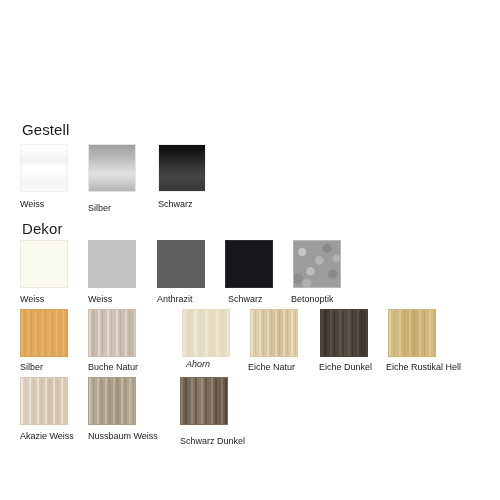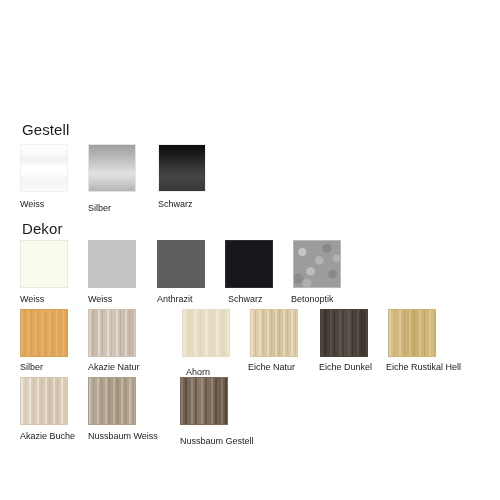--- a/index.html
+++ b/index.html
@@ -214,7 +214,7 @@
       <div class="swatch fin-buche" title="Buche" style="left: 20px; top: 277px;"></div>
       <div class="swatch-label" style="left: 20px; top: 331px;">Silber</div>
       <div class="swatch fin-buche-natur" title="Buche Natur" style="left: 88px; top: 277px;"></div>
-      <div class="swatch-label" style="left: 88px; top: 331px;">Akazie Natur</div>
+      <div class="swatch-label" style="left: 88px; top: 331px;">Buche Natur</div>
       <div class="swatch fin-ahorn" title="Ahorn" style="left: 182px; top: 277px;"></div>
       <div class="swatch-label" style="left: 186px; top: 336px;">Ahorn</div>
       <div class="swatch fin-eiche-hell" title="Eiche Hell" style="left: 250px; top: 277px;"></div>

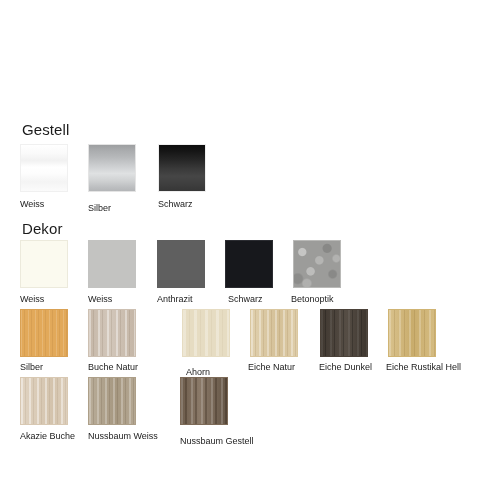--- a/index.html
+++ b/index.html
@@ -216,7 +216,7 @@
       <div class="swatch fin-buche-natur" title="Buche Natur" style="left: 88px; top: 277px;"></div>
       <div class="swatch-label" style="left: 88px; top: 331px;">Buche Natur</div>
       <div class="swatch fin-ahorn" title="Ahorn" style="left: 182px; top: 277px;"></div>
-      <div class="swatch-label" style="left: 186px; top: 336px;">Ahorn</div>
+      <div class="swatch-label" style="left: 186px; top: 328px; font-style: italic;">Ahorn</div>
       <div class="swatch fin-eiche-hell" title="Eiche Hell" style="left: 250px; top: 277px;"></div>
       <div class="swatch-label" style="left: 248px; top: 331px;">Eiche Natur</div>
       <div class="swatch fin-eiche-dunkel" title="Eiche Dunkel" style="left: 320px; top: 277px;"></div>

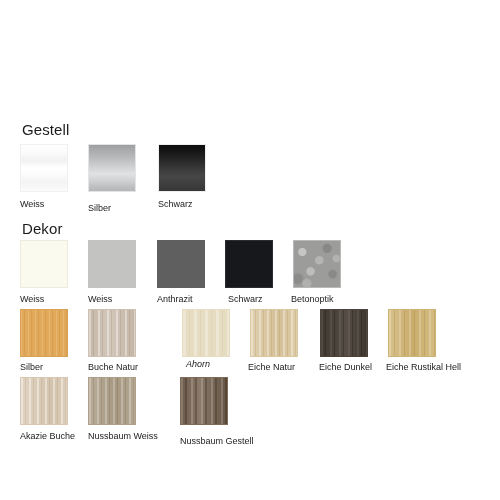--- a/index.html
+++ b/index.html
@@ -224,7 +224,7 @@
       <div class="swatch fin-eiche-rustikal-hell" title="Eiche Rustikal Hell" style="left: 388px; top: 277px;"></div>
       <div class="swatch-label" style="left: 386px; top: 331px;">Eiche Rustikal Hell</div>
       <div class="swatch fin-akazie-hell" title="Akazie Hell" style="left: 20px; top: 345px;"></div>
-      <div class="swatch-label" style="left: 20px; top: 400px;">Akazie Buche</div>
+      <div class="swatch-label" style="left: 20px; top: 400px;">Akazie Weiss</div>
       <div class="swatch fin-nussbaum-hell" title="Nussbaum Hell" style="left: 88px; top: 345px;"></div>
       <div class="swatch-label" style="left: 88px; top: 400px;">Nussbaum Weiss</div>
       <div class="swatch fin-nussbaum-dunkel" title="Nussbaum Dunkel" style="left: 180px; top: 345px;"></div>

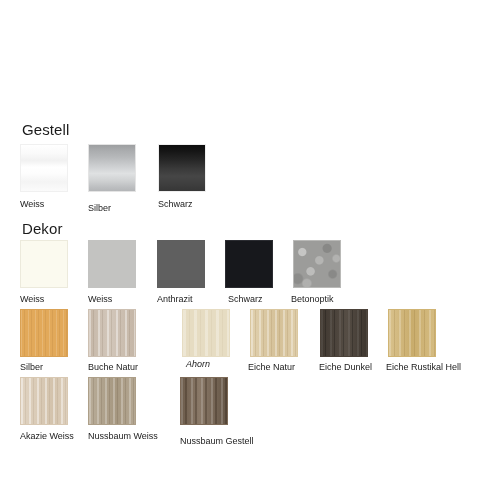--- a/index.html
+++ b/index.html
@@ -228,7 +228,7 @@
       <div class="swatch fin-nussbaum-hell" title="Nussbaum Hell" style="left: 88px; top: 345px;"></div>
       <div class="swatch-label" style="left: 88px; top: 400px;">Nussbaum Weiss</div>
       <div class="swatch fin-nussbaum-dunkel" title="Nussbaum Dunkel" style="left: 180px; top: 345px;"></div>
-      <div class="swatch-label" style="left: 180px; top: 405px;">Nussbaum Gestell</div>
+      <div class="swatch-label" style="left: 180px; top: 405px;">Schwarz Dunkel</div>
     </div>
   </div>
 

